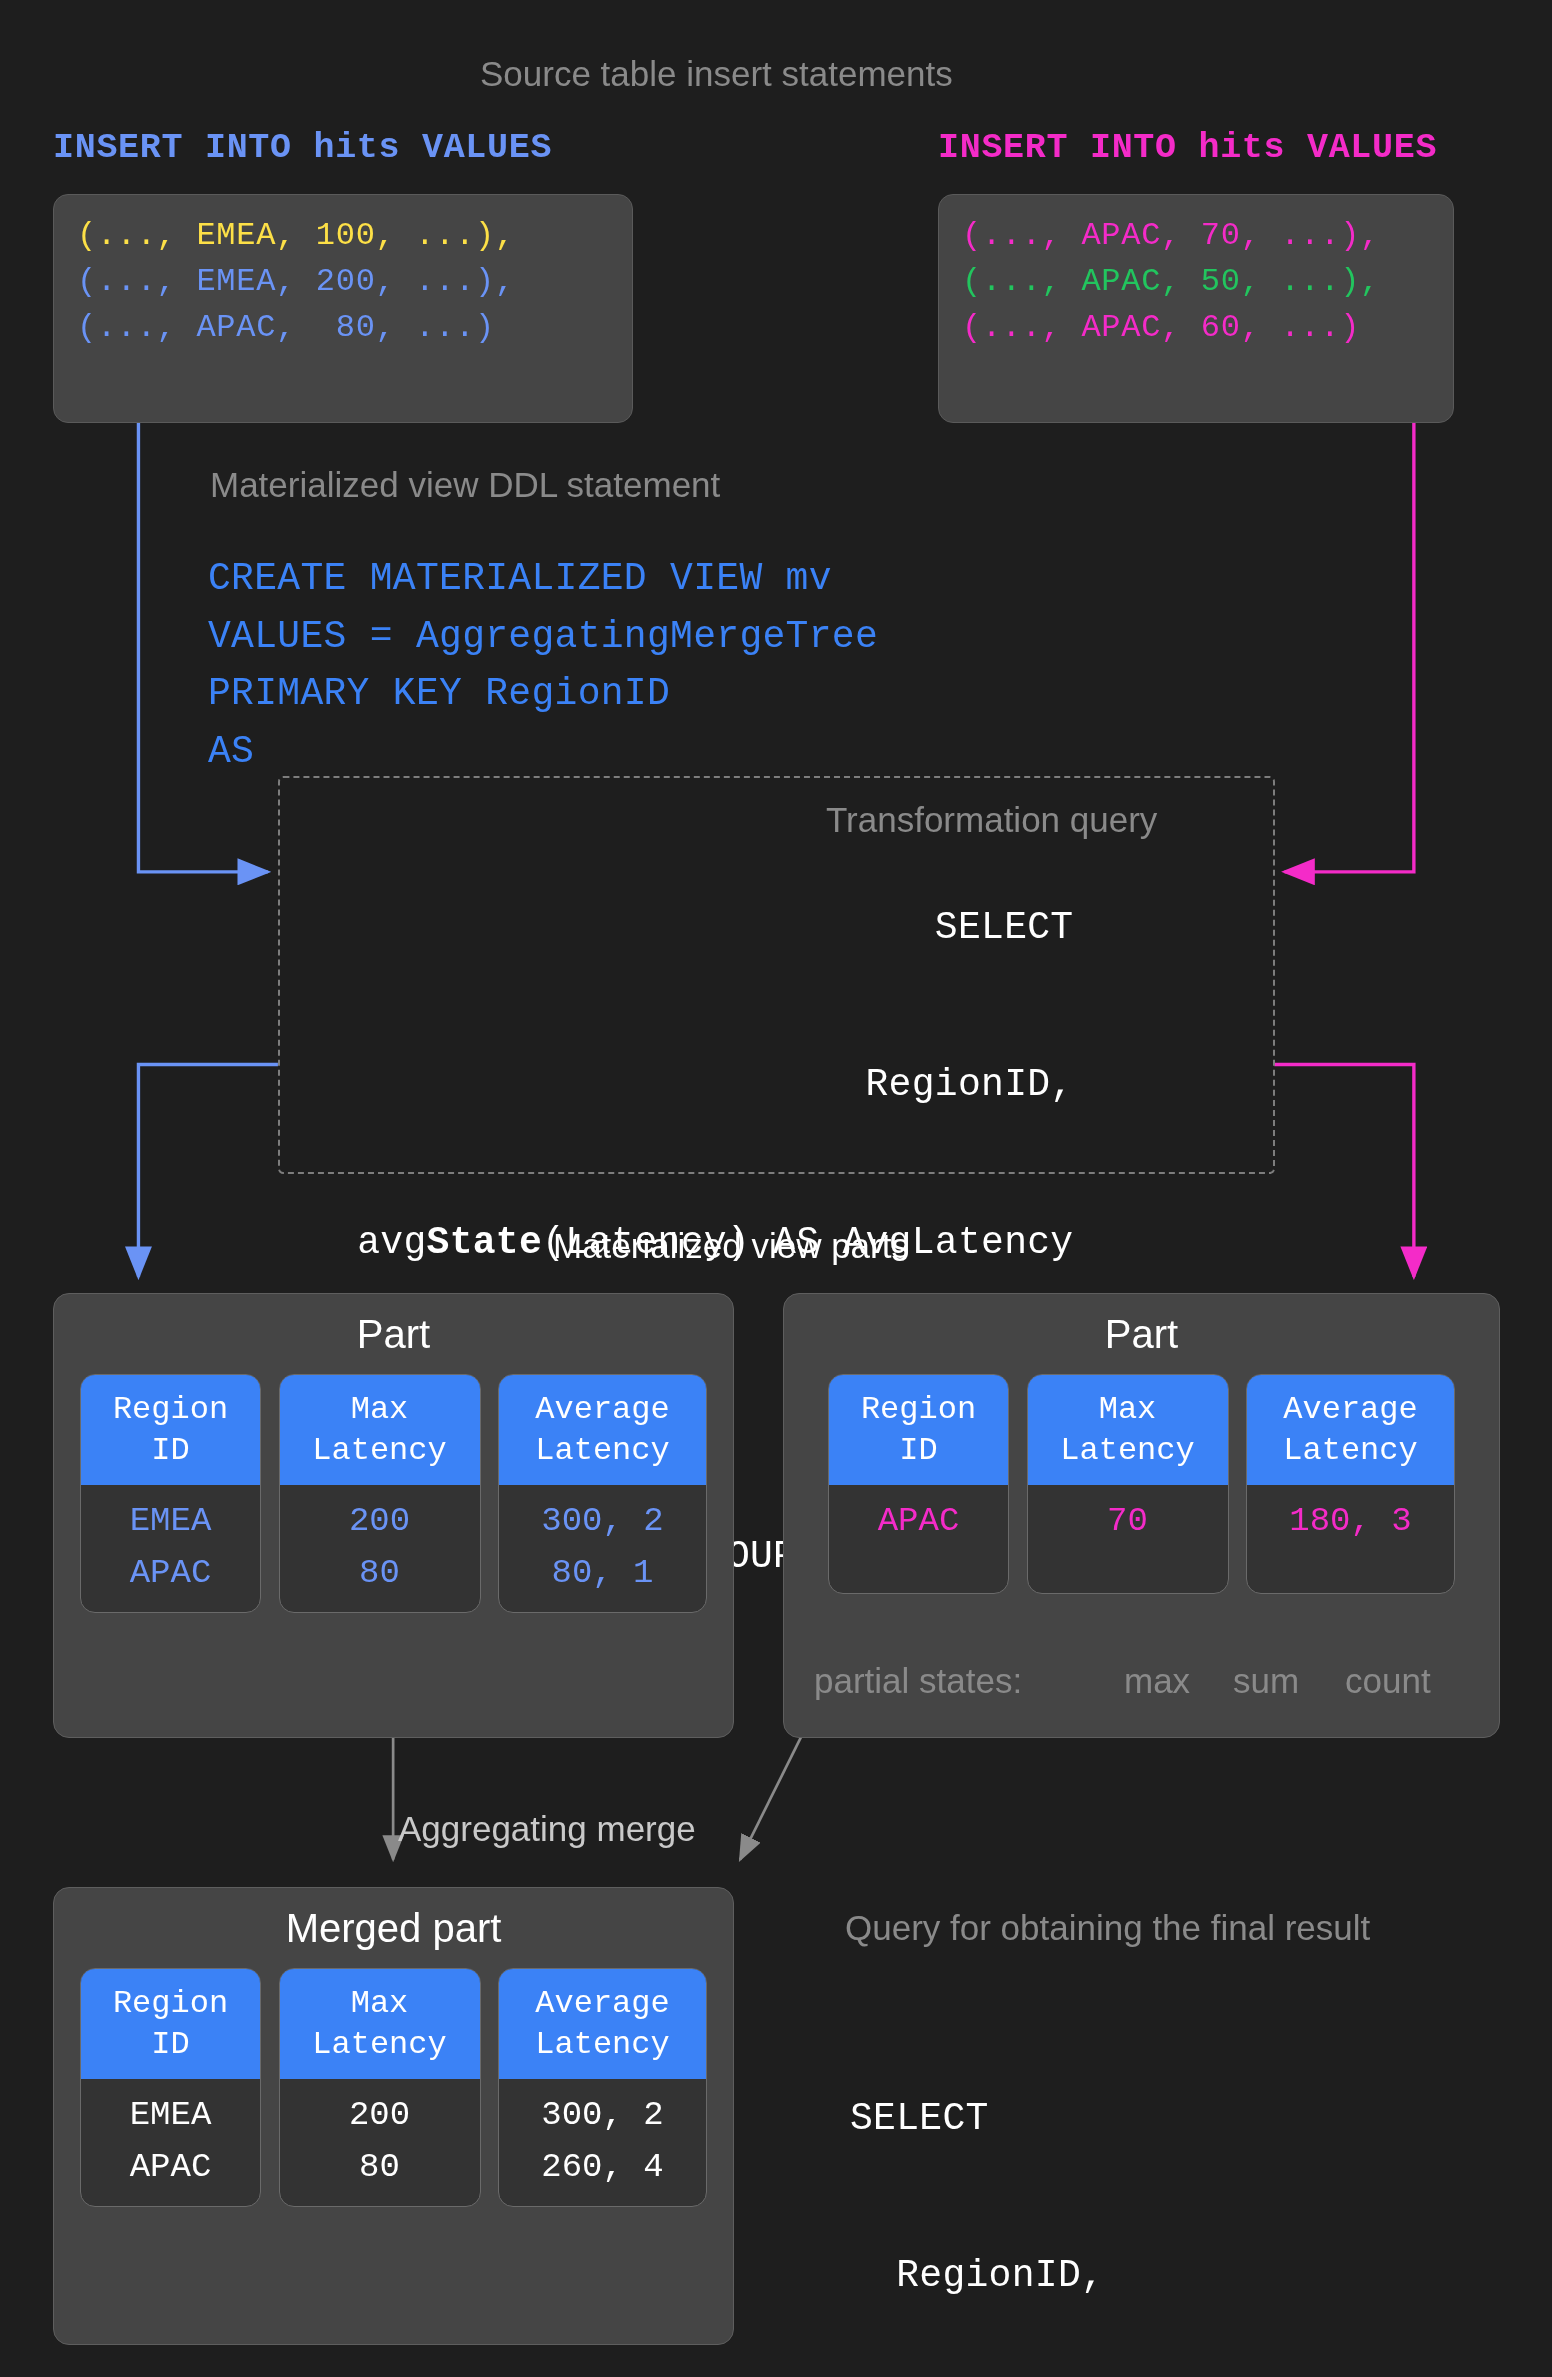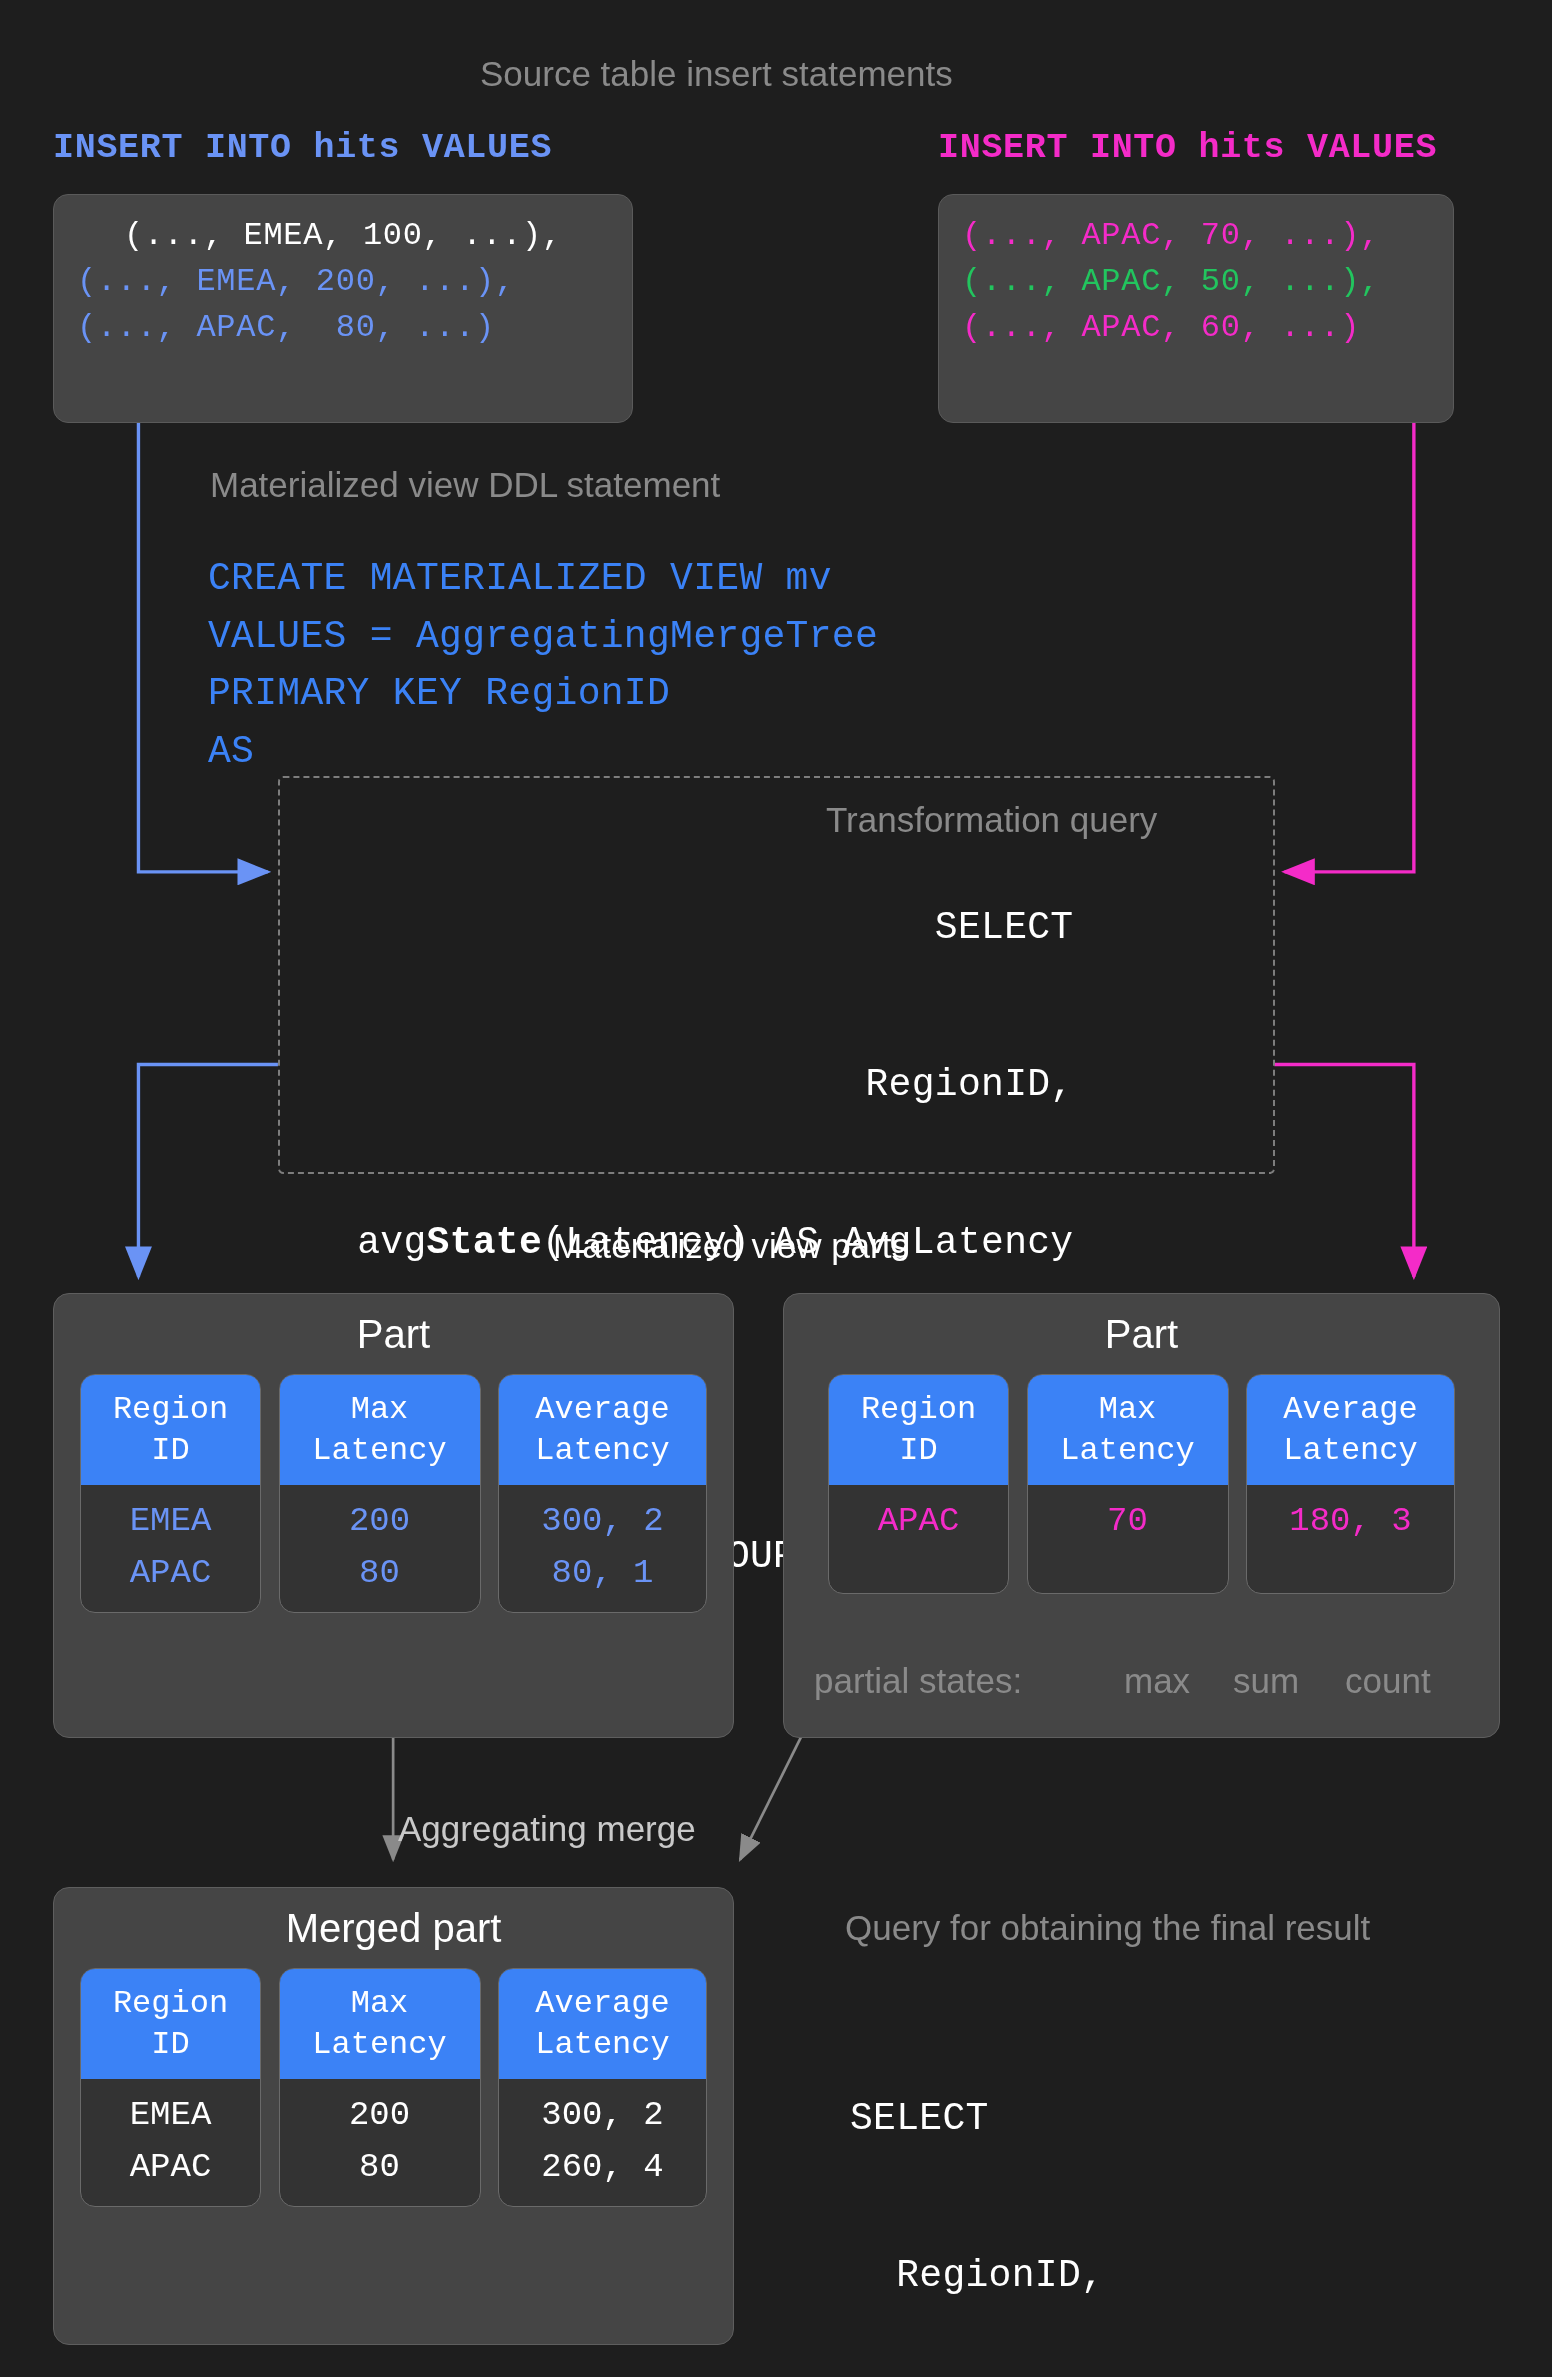--- a/index.html
+++ b/index.html
@@ -98,7 +98,7 @@
 
 <div class="abs ins-hdr" style="left:53px;top:128px;color:#6a93f5;">INSERT INTO hits VALUES</div>
 <div class="abs ins-box" style="left:53px;top:194px;width:580px;height:229px;">
-  <div class="row" style="color:#ffffff;text-align:center;">(..., EMEA, 100, ...),</div>
+  <div class="row" style="color:#fde047;">(..., EMEA, 100, ...),</div>
   <div class="row" style="color:#6a93f5;">(..., EMEA, 200, ...),</div>
   <div class="row" style="color:#6a93f5;">(..., APAC,  80, ...)</div>
 </div>

